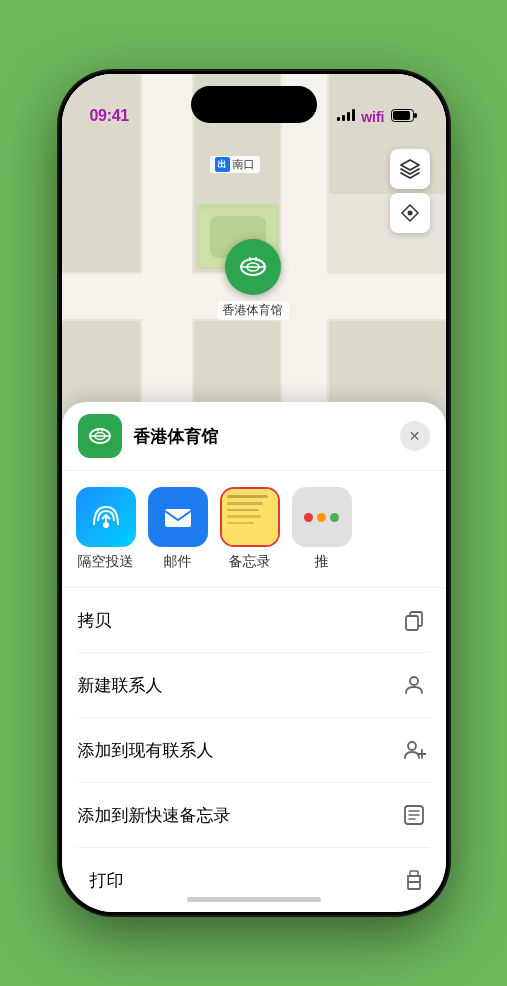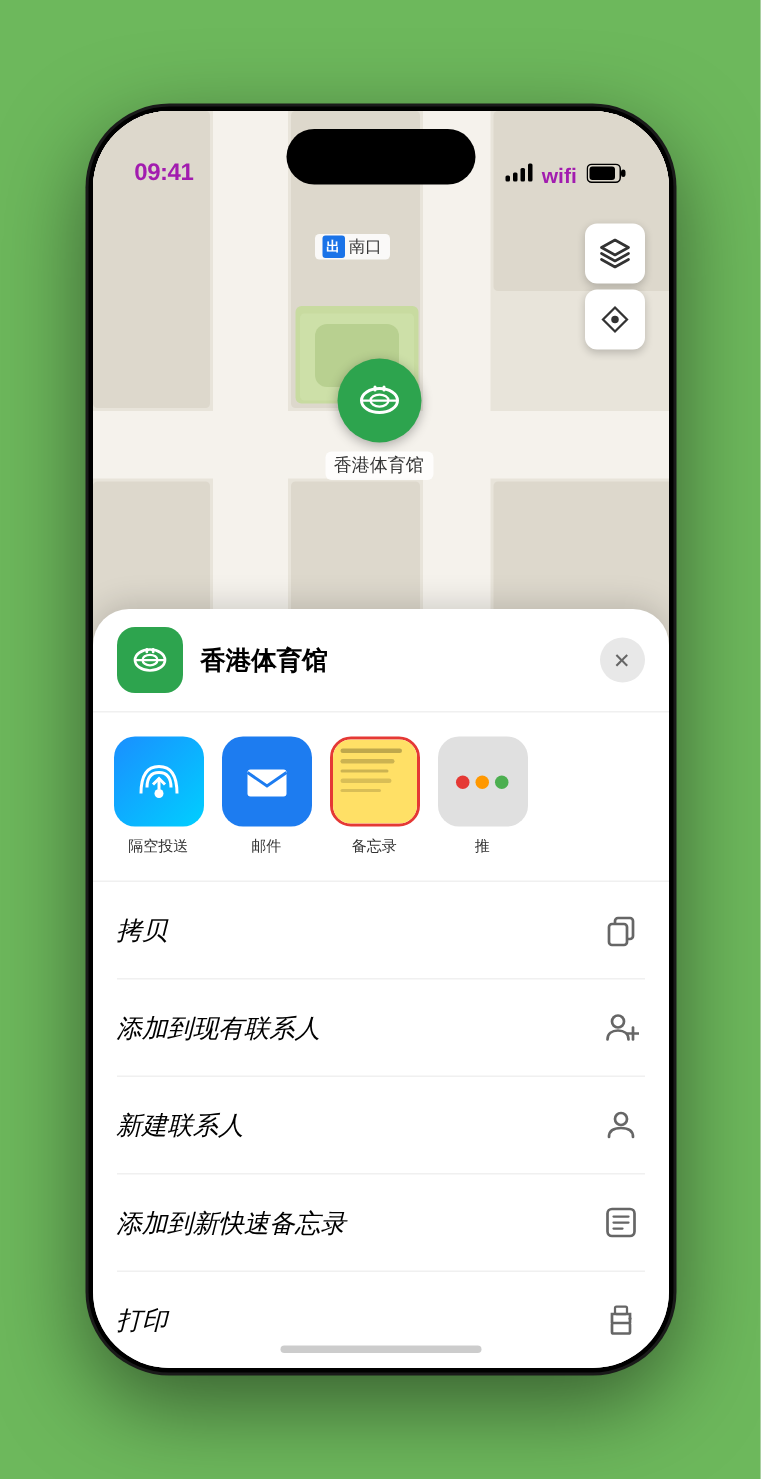--- a/index.html
+++ b/index.html
@@ -286,7 +286,7 @@
     }
 
     .share-label {
-      font-size: 10px;
+      font-size: 14px;
       color: #333;
       text-align: center;
     }

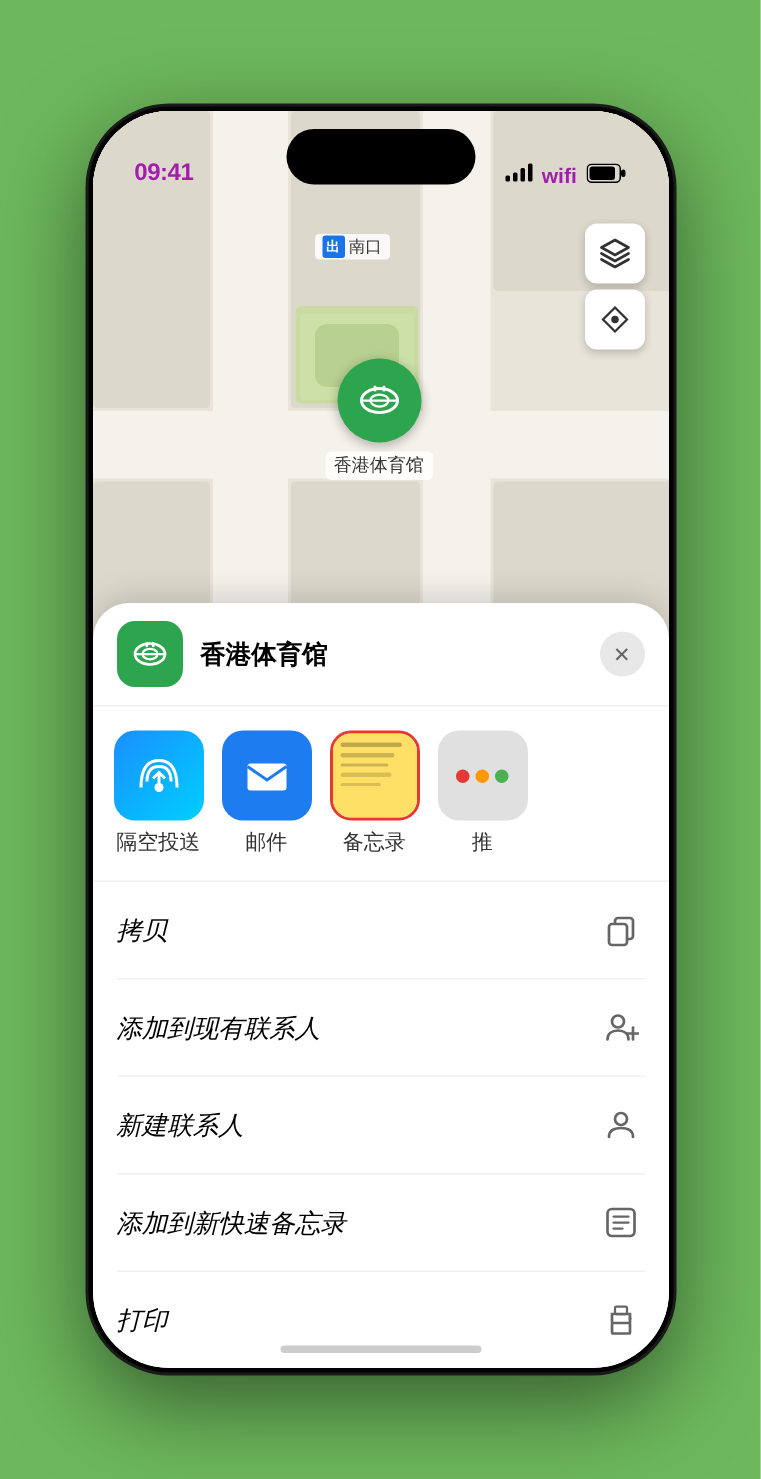--- a/index.html
+++ b/index.html
@@ -323,7 +323,6 @@
     .action-label {
       font-size: 17px;
       color: #000;
-      font-style: italic;
     }
 
     .action-icon {

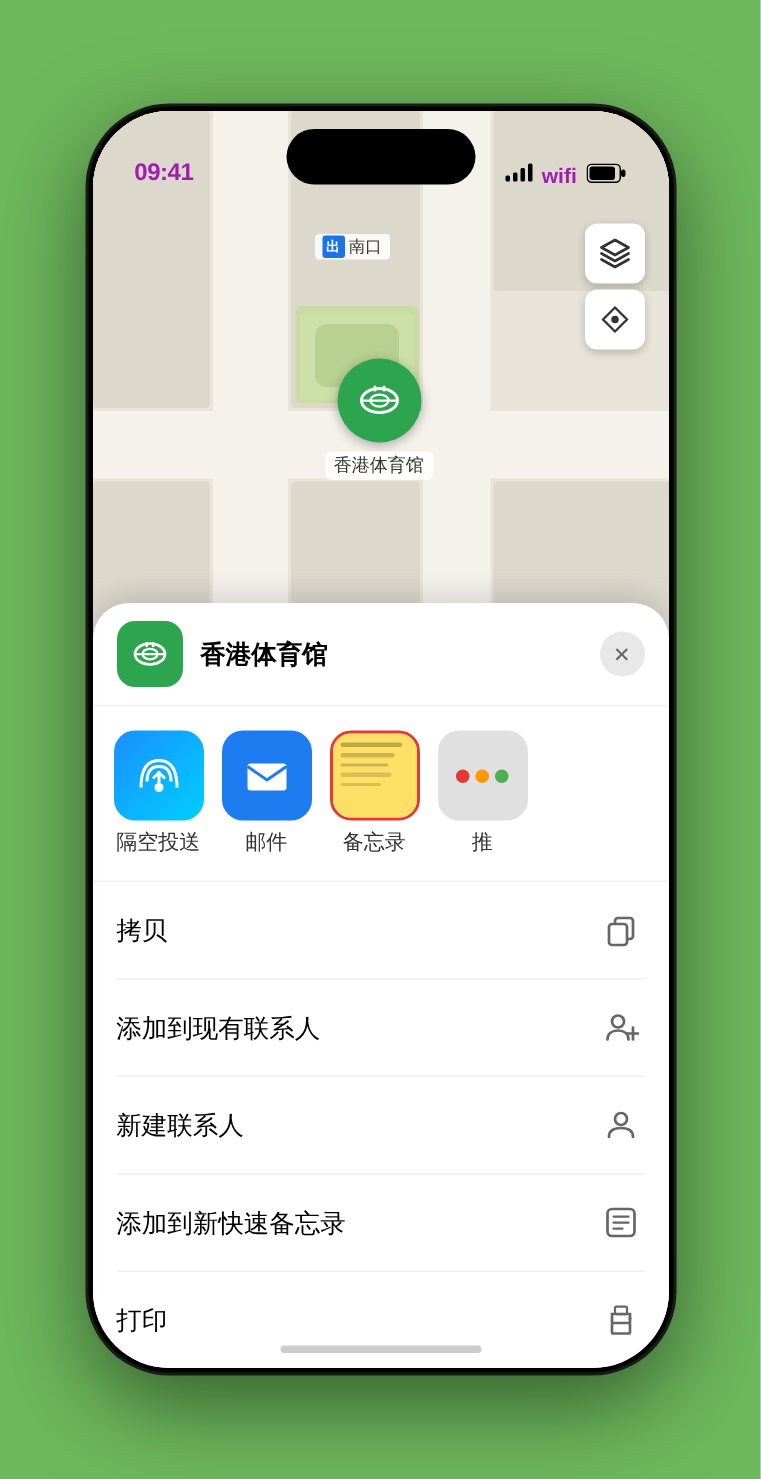--- a/index.html
+++ b/index.html
@@ -512,6 +512,16 @@
         </div>
 
         <div class="action-item">
+          <span class="action-label">新建联系人</span>
+          <div class="action-icon">
+            <svg width="24" height="24" viewBox="0 0 24 24" fill="none">
+              <circle cx="12" cy="8" r="4" stroke="#666" stroke-width="1.8"></circle>
+              <path d="M4 20 C4 16 7 14 12 14 C17 14 20 16 20 20" stroke="#666" stroke-width="1.8" stroke-linecap="round"></path>
+            </svg>
+          </div>
+        </div>
+
+        <div class="action-item">
           <span class="action-label">添加到现有联系人</span>
           <div class="action-icon">
             <svg width="24" height="24" viewBox="0 0 24 24" fill="none">
@@ -519,16 +529,6 @@
               <path d="M3 20 C3 16 6 14 10 14 C14 14 17 16 17 20" stroke="#666" stroke-width="1.8" stroke-linecap="round"></path>
               <line x1="20" y1="12" x2="20" y2="20" stroke="#666" stroke-width="1.8" stroke-linecap="round"></line>
               <line x1="16" y1="16" x2="24" y2="16" stroke="#666" stroke-width="1.8" stroke-linecap="round"></line>
-            </svg>
-          </div>
-        </div>
-
-        <div class="action-item">
-          <span class="action-label">新建联系人</span>
-          <div class="action-icon">
-            <svg width="24" height="24" viewBox="0 0 24 24" fill="none">
-              <circle cx="12" cy="8" r="4" stroke="#666" stroke-width="1.8"></circle>
-              <path d="M4 20 C4 16 7 14 12 14 C17 14 20 16 20 20" stroke="#666" stroke-width="1.8" stroke-linecap="round"></path>
             </svg>
           </div>
         </div>

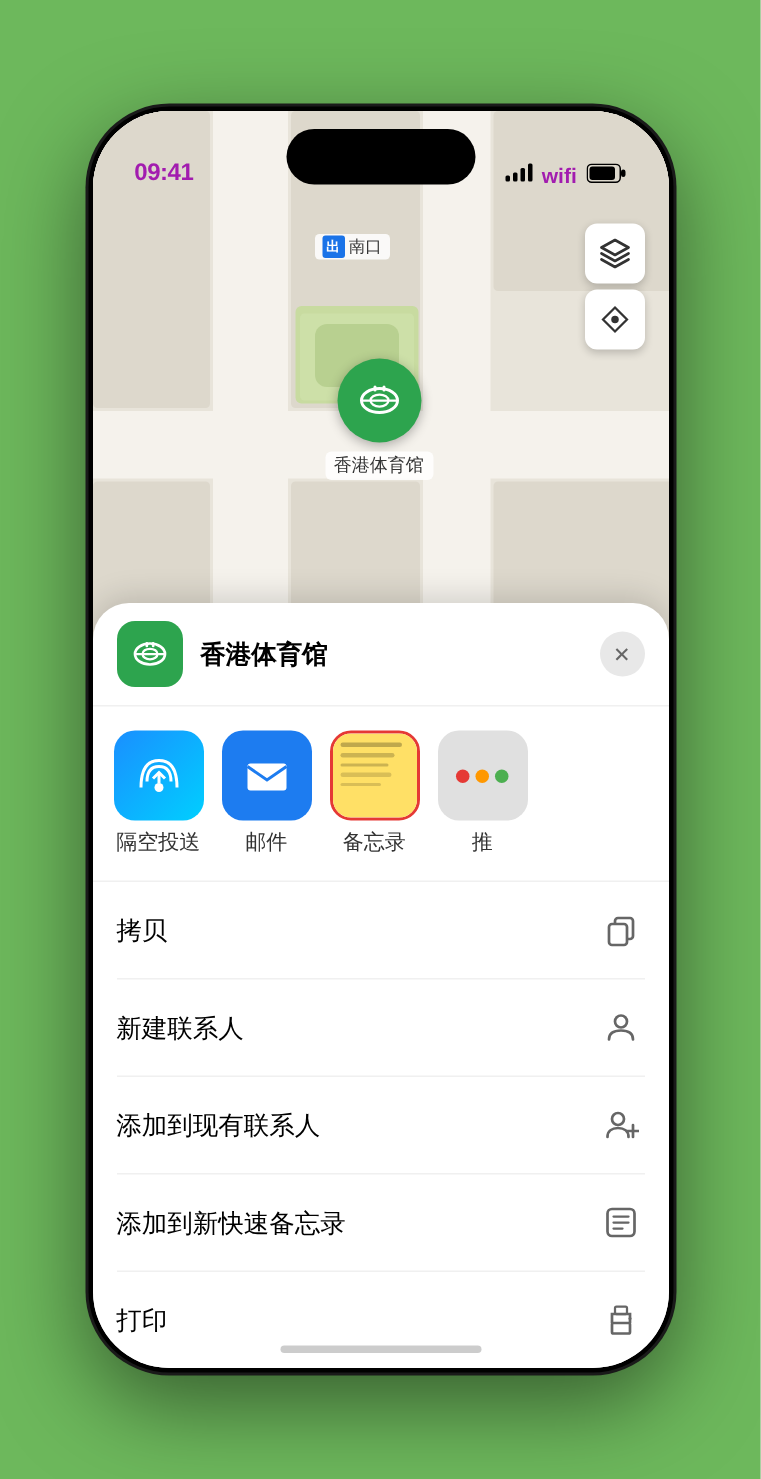--- a/index.html
+++ b/index.html
@@ -318,6 +318,7 @@
 
     .action-item:last-child {
       border-bottom: none;
+      margin-left: 12px;
     }
 
     .action-label {

